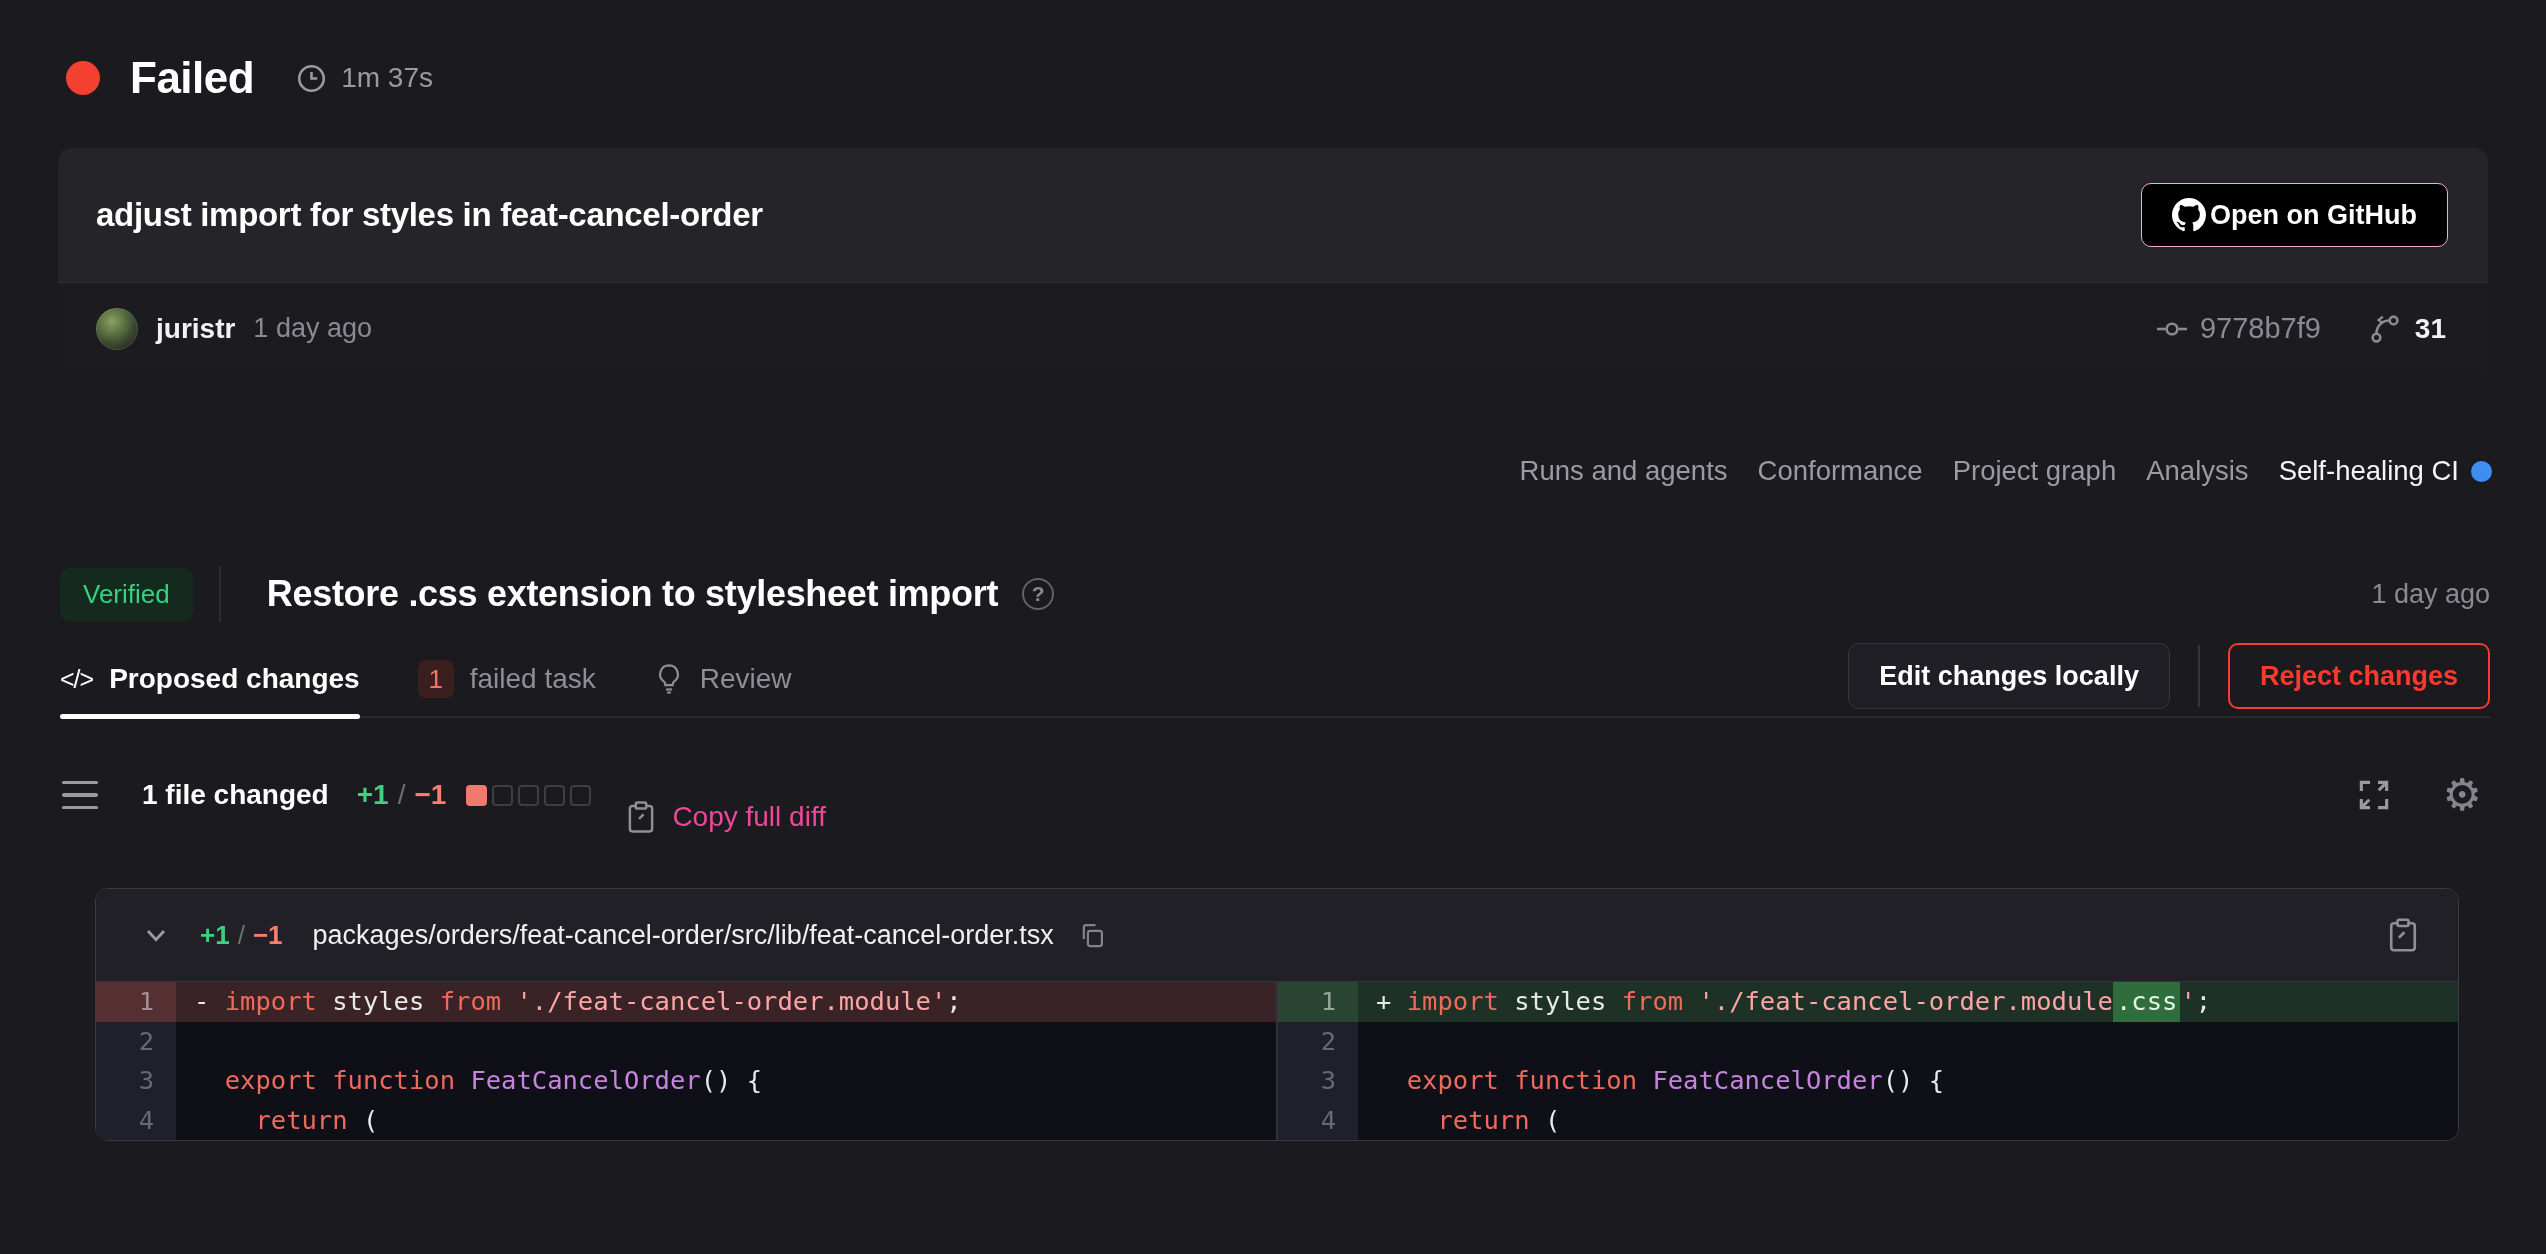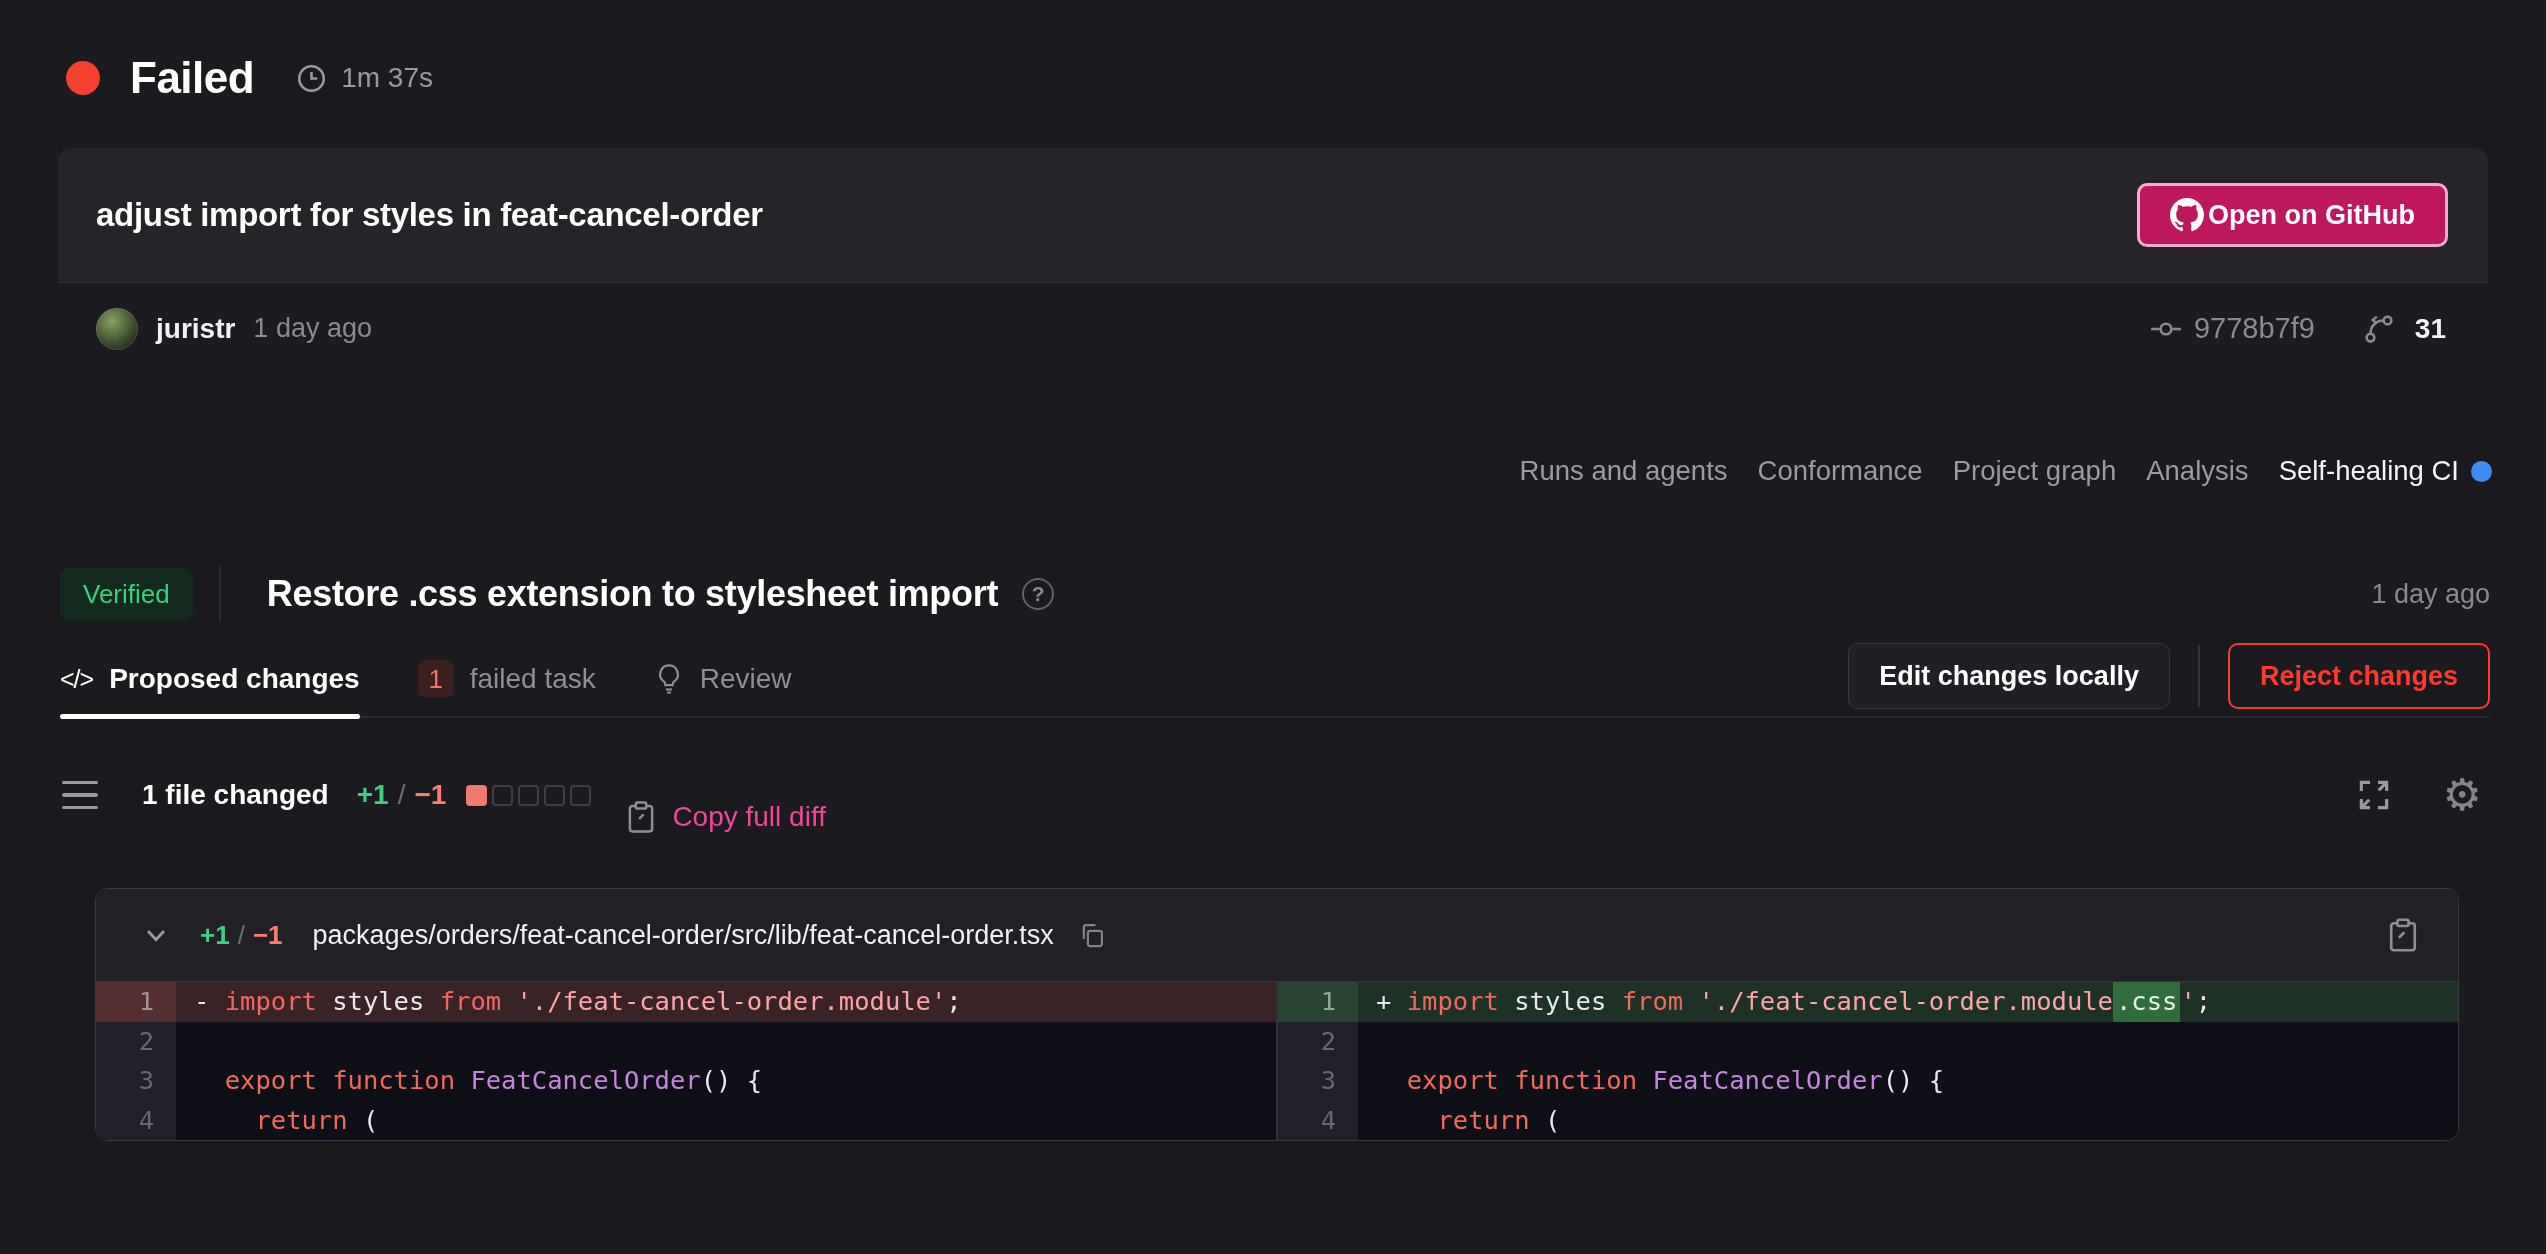--- a/index.html
+++ b/index.html
@@ -24,7 +24,7 @@
   .card-top { height:134px; display:flex; align-items:center; padding:0 40px 0 38px; background:#252429; }
   .commit-title { font-size:33px; font-weight:600; color:#fff; letter-spacing:-0.3px; flex:1; }
   .gh-btn { display:flex; align-items:center; gap:4px; height:64px; padding:0 30px; border-radius:10px;
-    background:#be185d; border:3px solid #f9a8d4; color:#fff; font-size:27px; font-weight:600; cursor:pointer;
+    background:#000000; border:1px solid #f9a8d4; color:#fff; font-size:27px; font-weight:600; cursor:pointer;
     font-family:inherit; }
   .card-bottom { height:92px; display:flex; align-items:center; padding:0 42px 0 38px; background:#1c1b20; border-top:1px solid #2e2d33; }
   .avatar { width:42px; height:42px; border-radius:50%; flex:none;

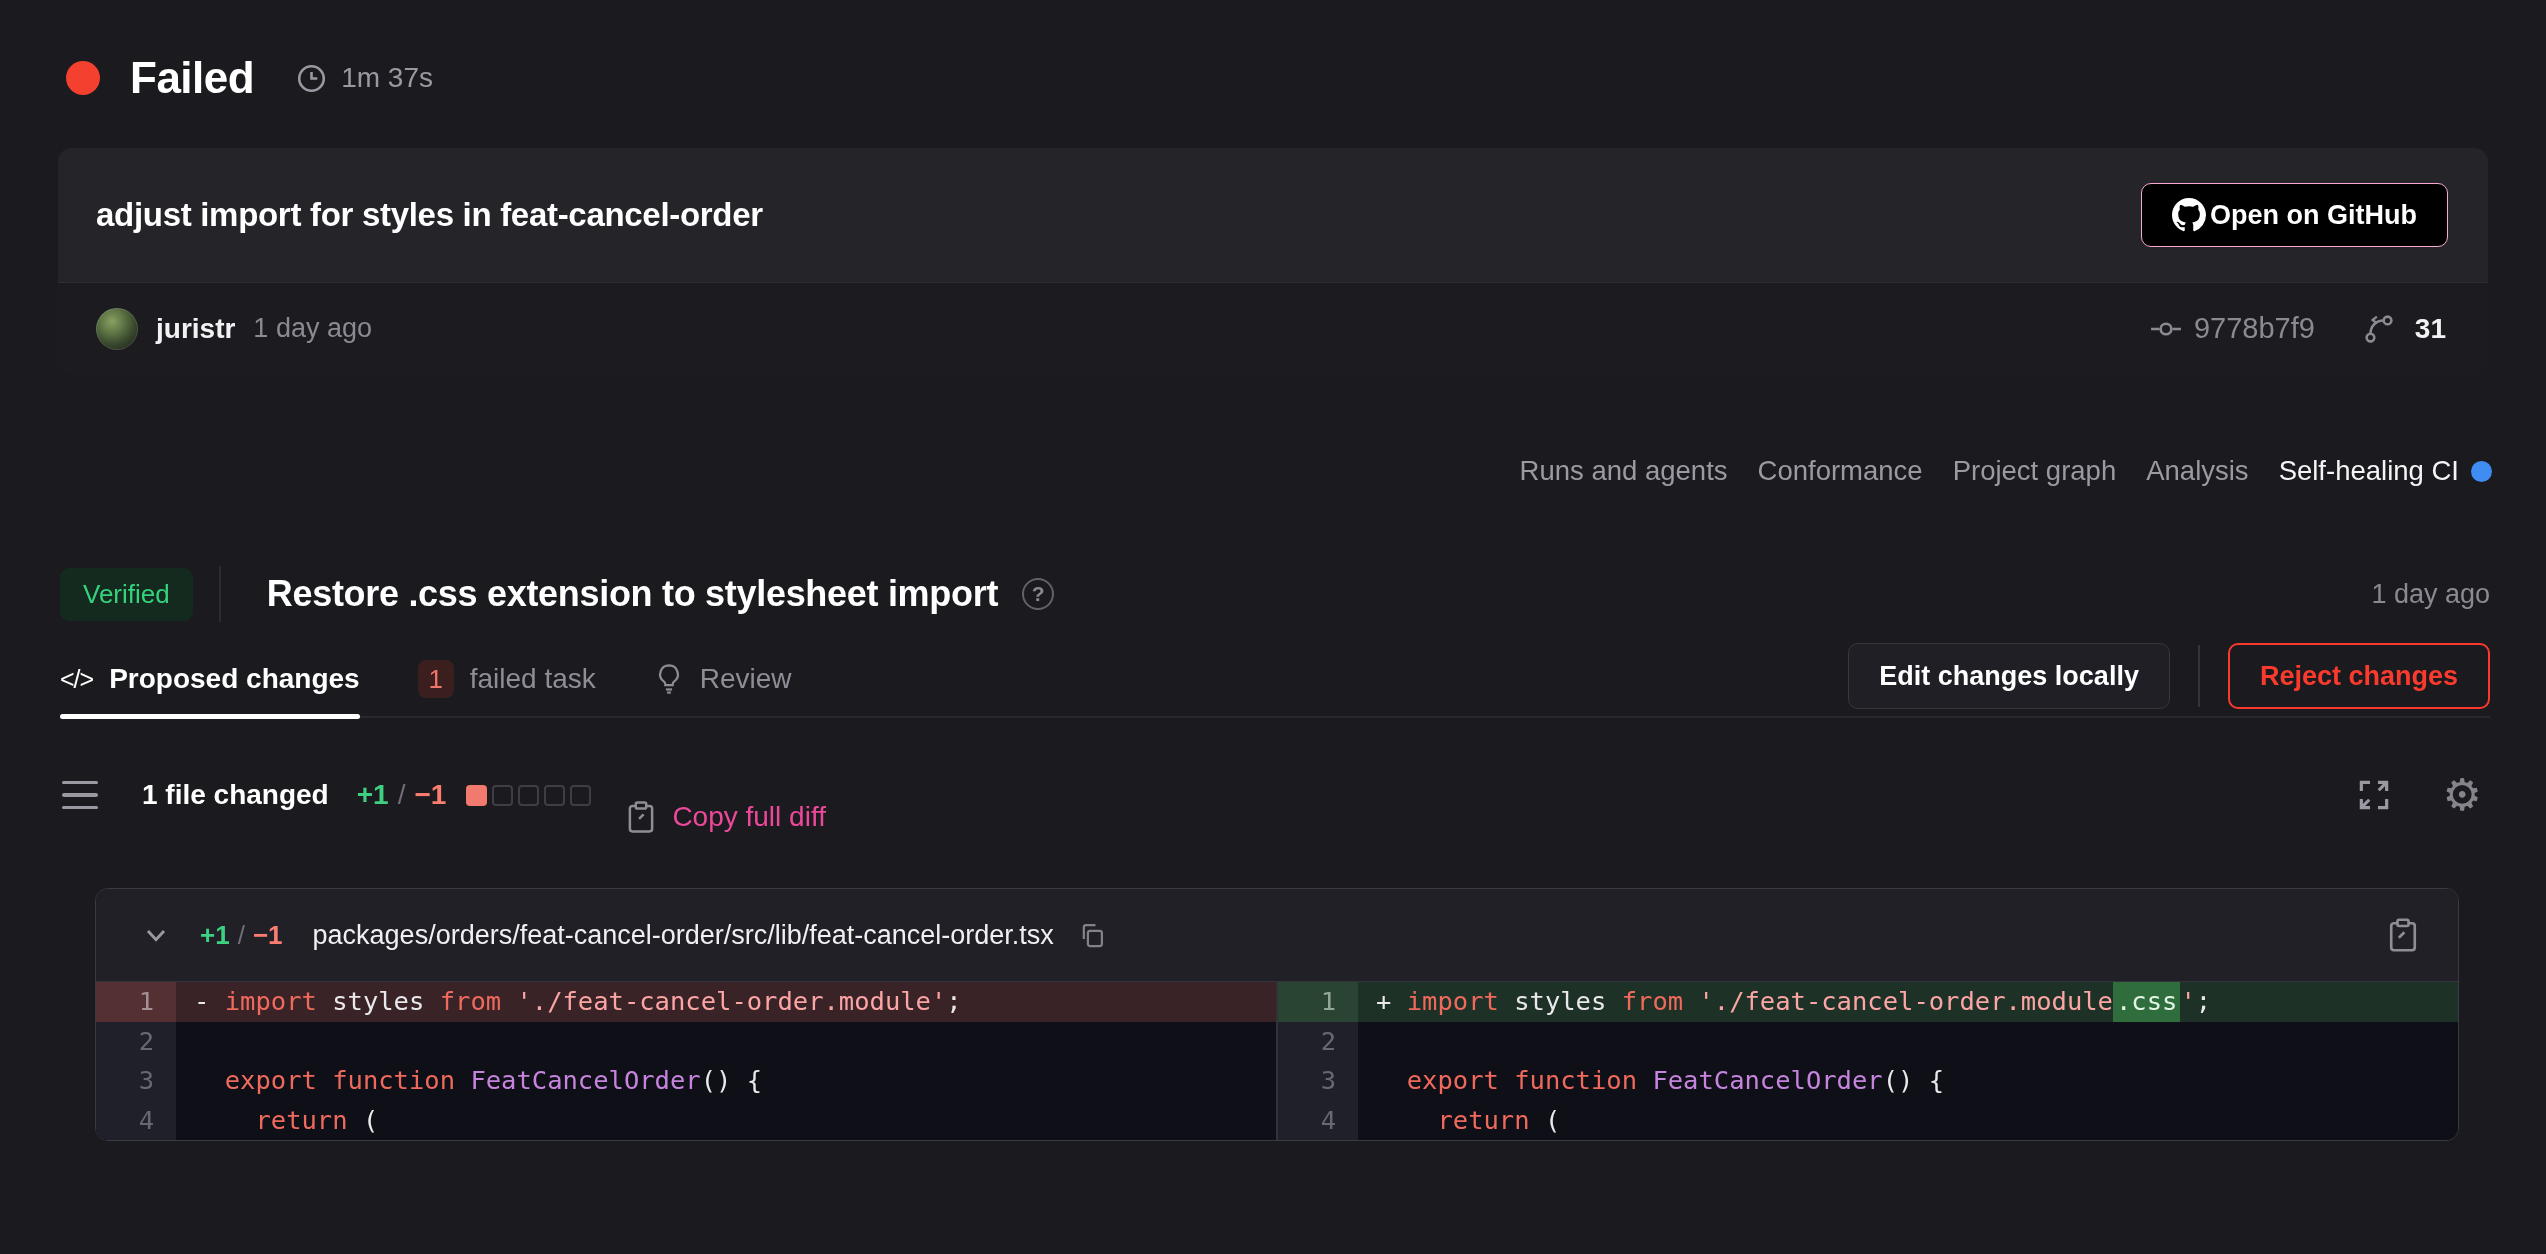--- a/index.html
+++ b/index.html
@@ -34,7 +34,7 @@
   .ago { font-size:27px; color:#8b8a93; margin-left:18px; }
   .card-bottom .spacer { flex:1; }
   .hash-group { display:flex; align-items:center; gap:12px; color:#8b8a93; font-size:29px; cursor:pointer; }
-  .branch-group { display:flex; align-items:center; gap:20px; margin-left:48px; }
+  .branch-group { display:flex; align-items:center; gap:14px; margin-left:48px; }
   .branch-count { font-size:28px; font-weight:600; color:#f2f2f4; }
 
   

